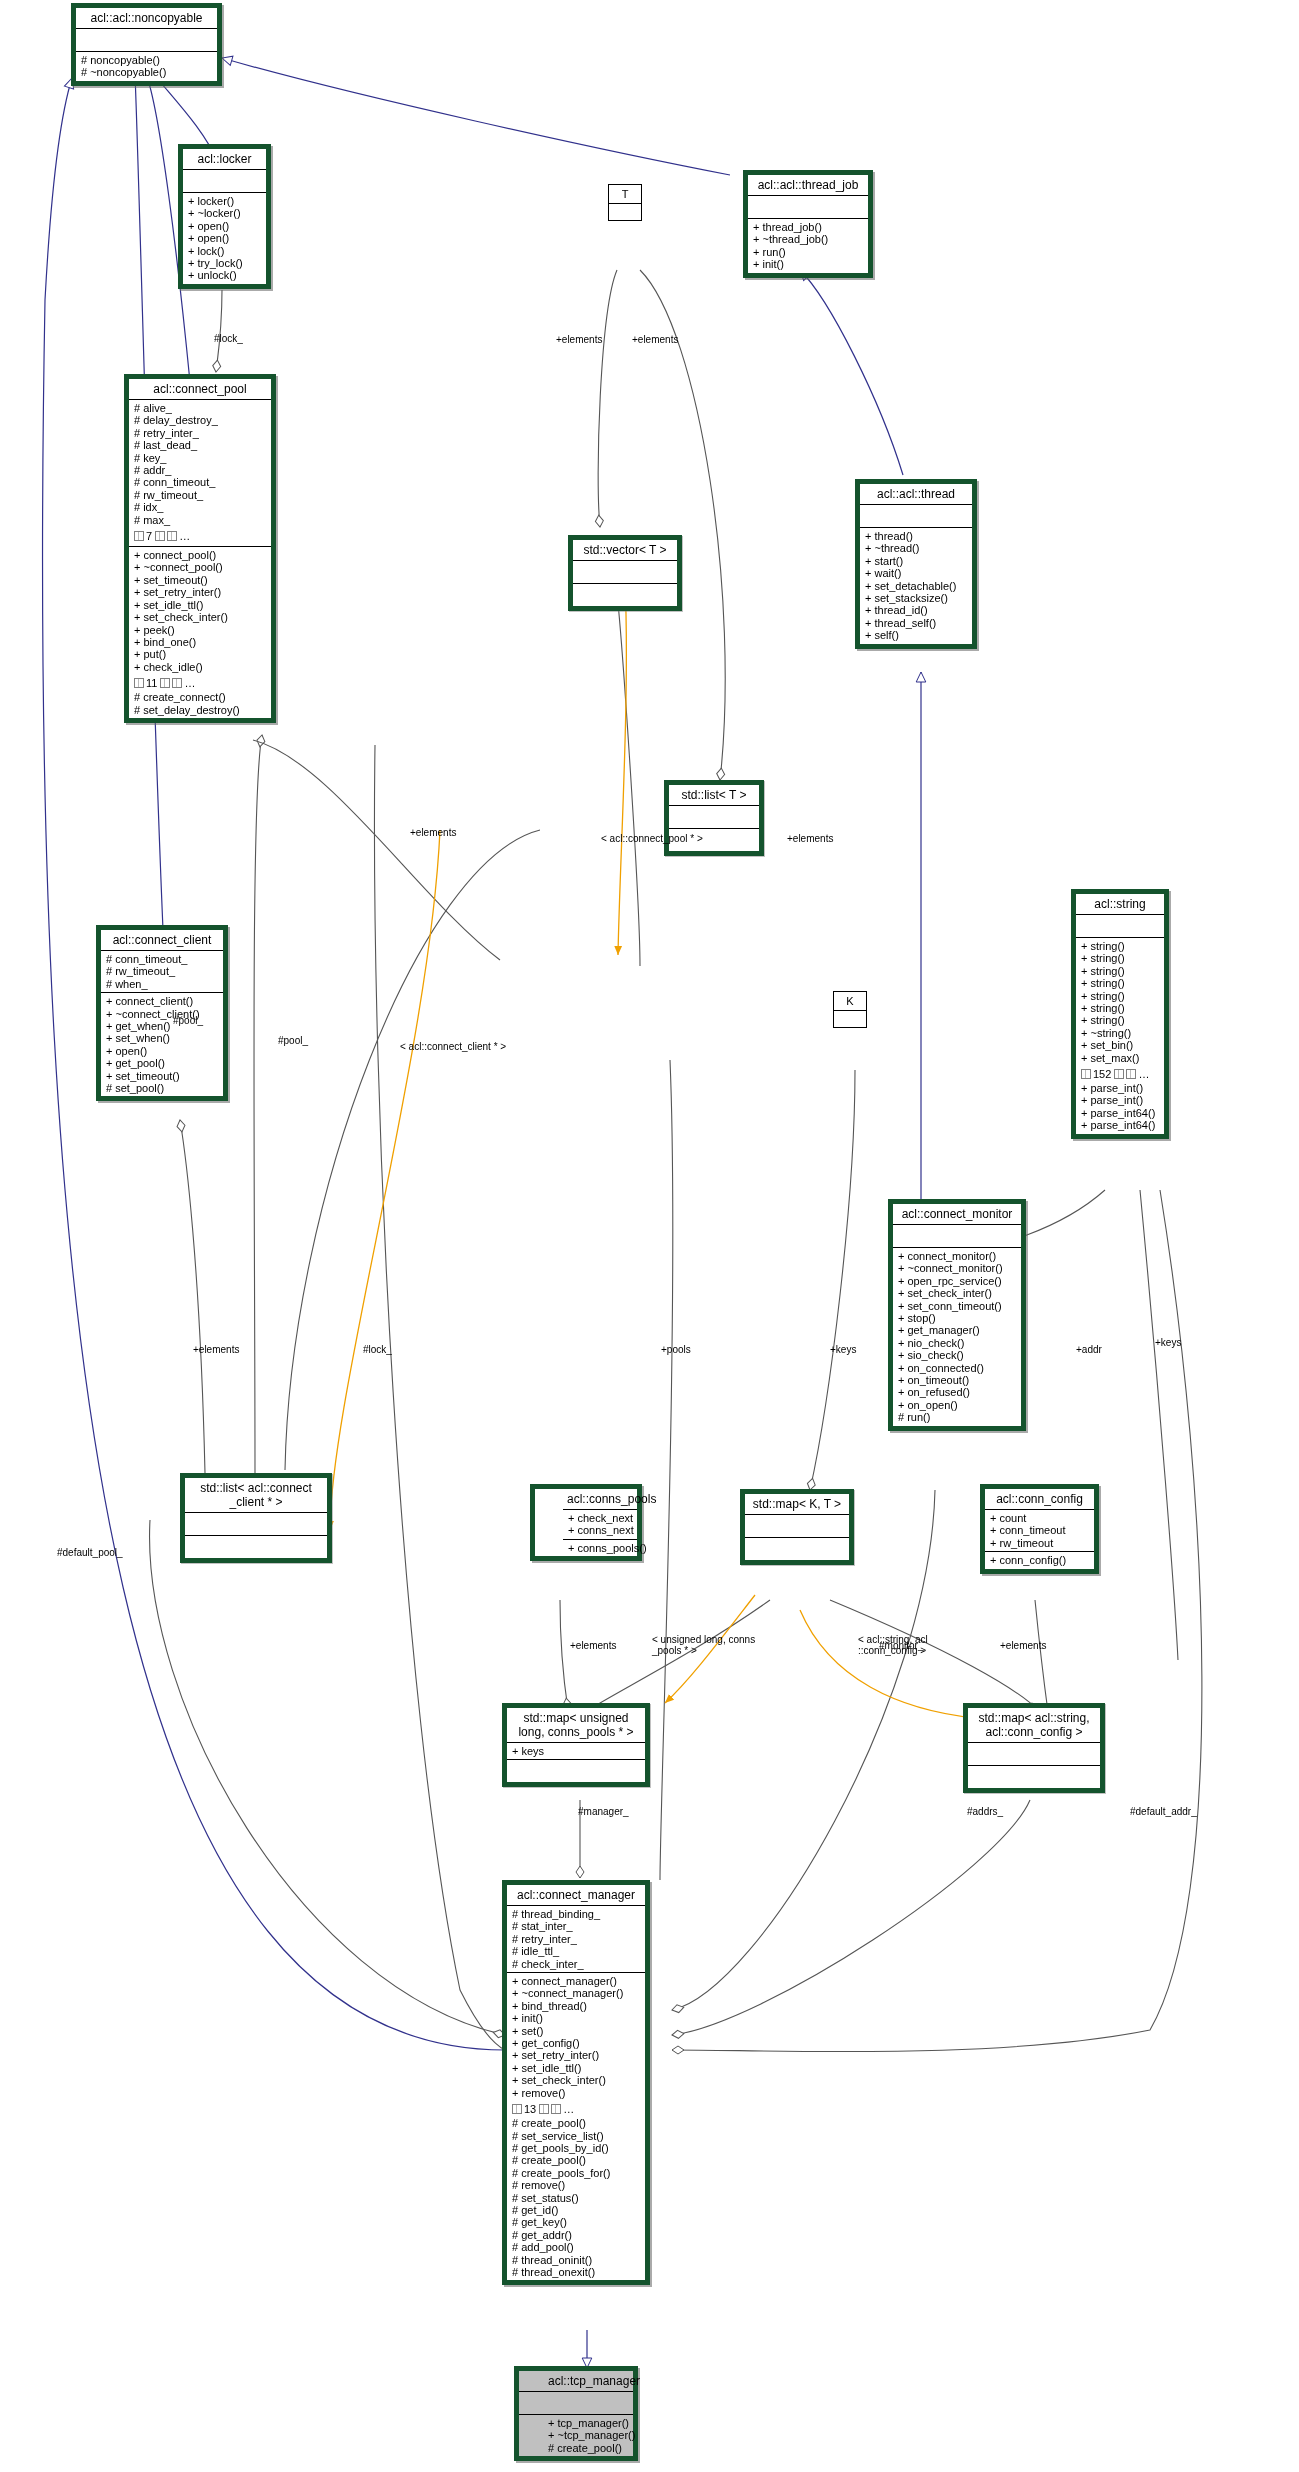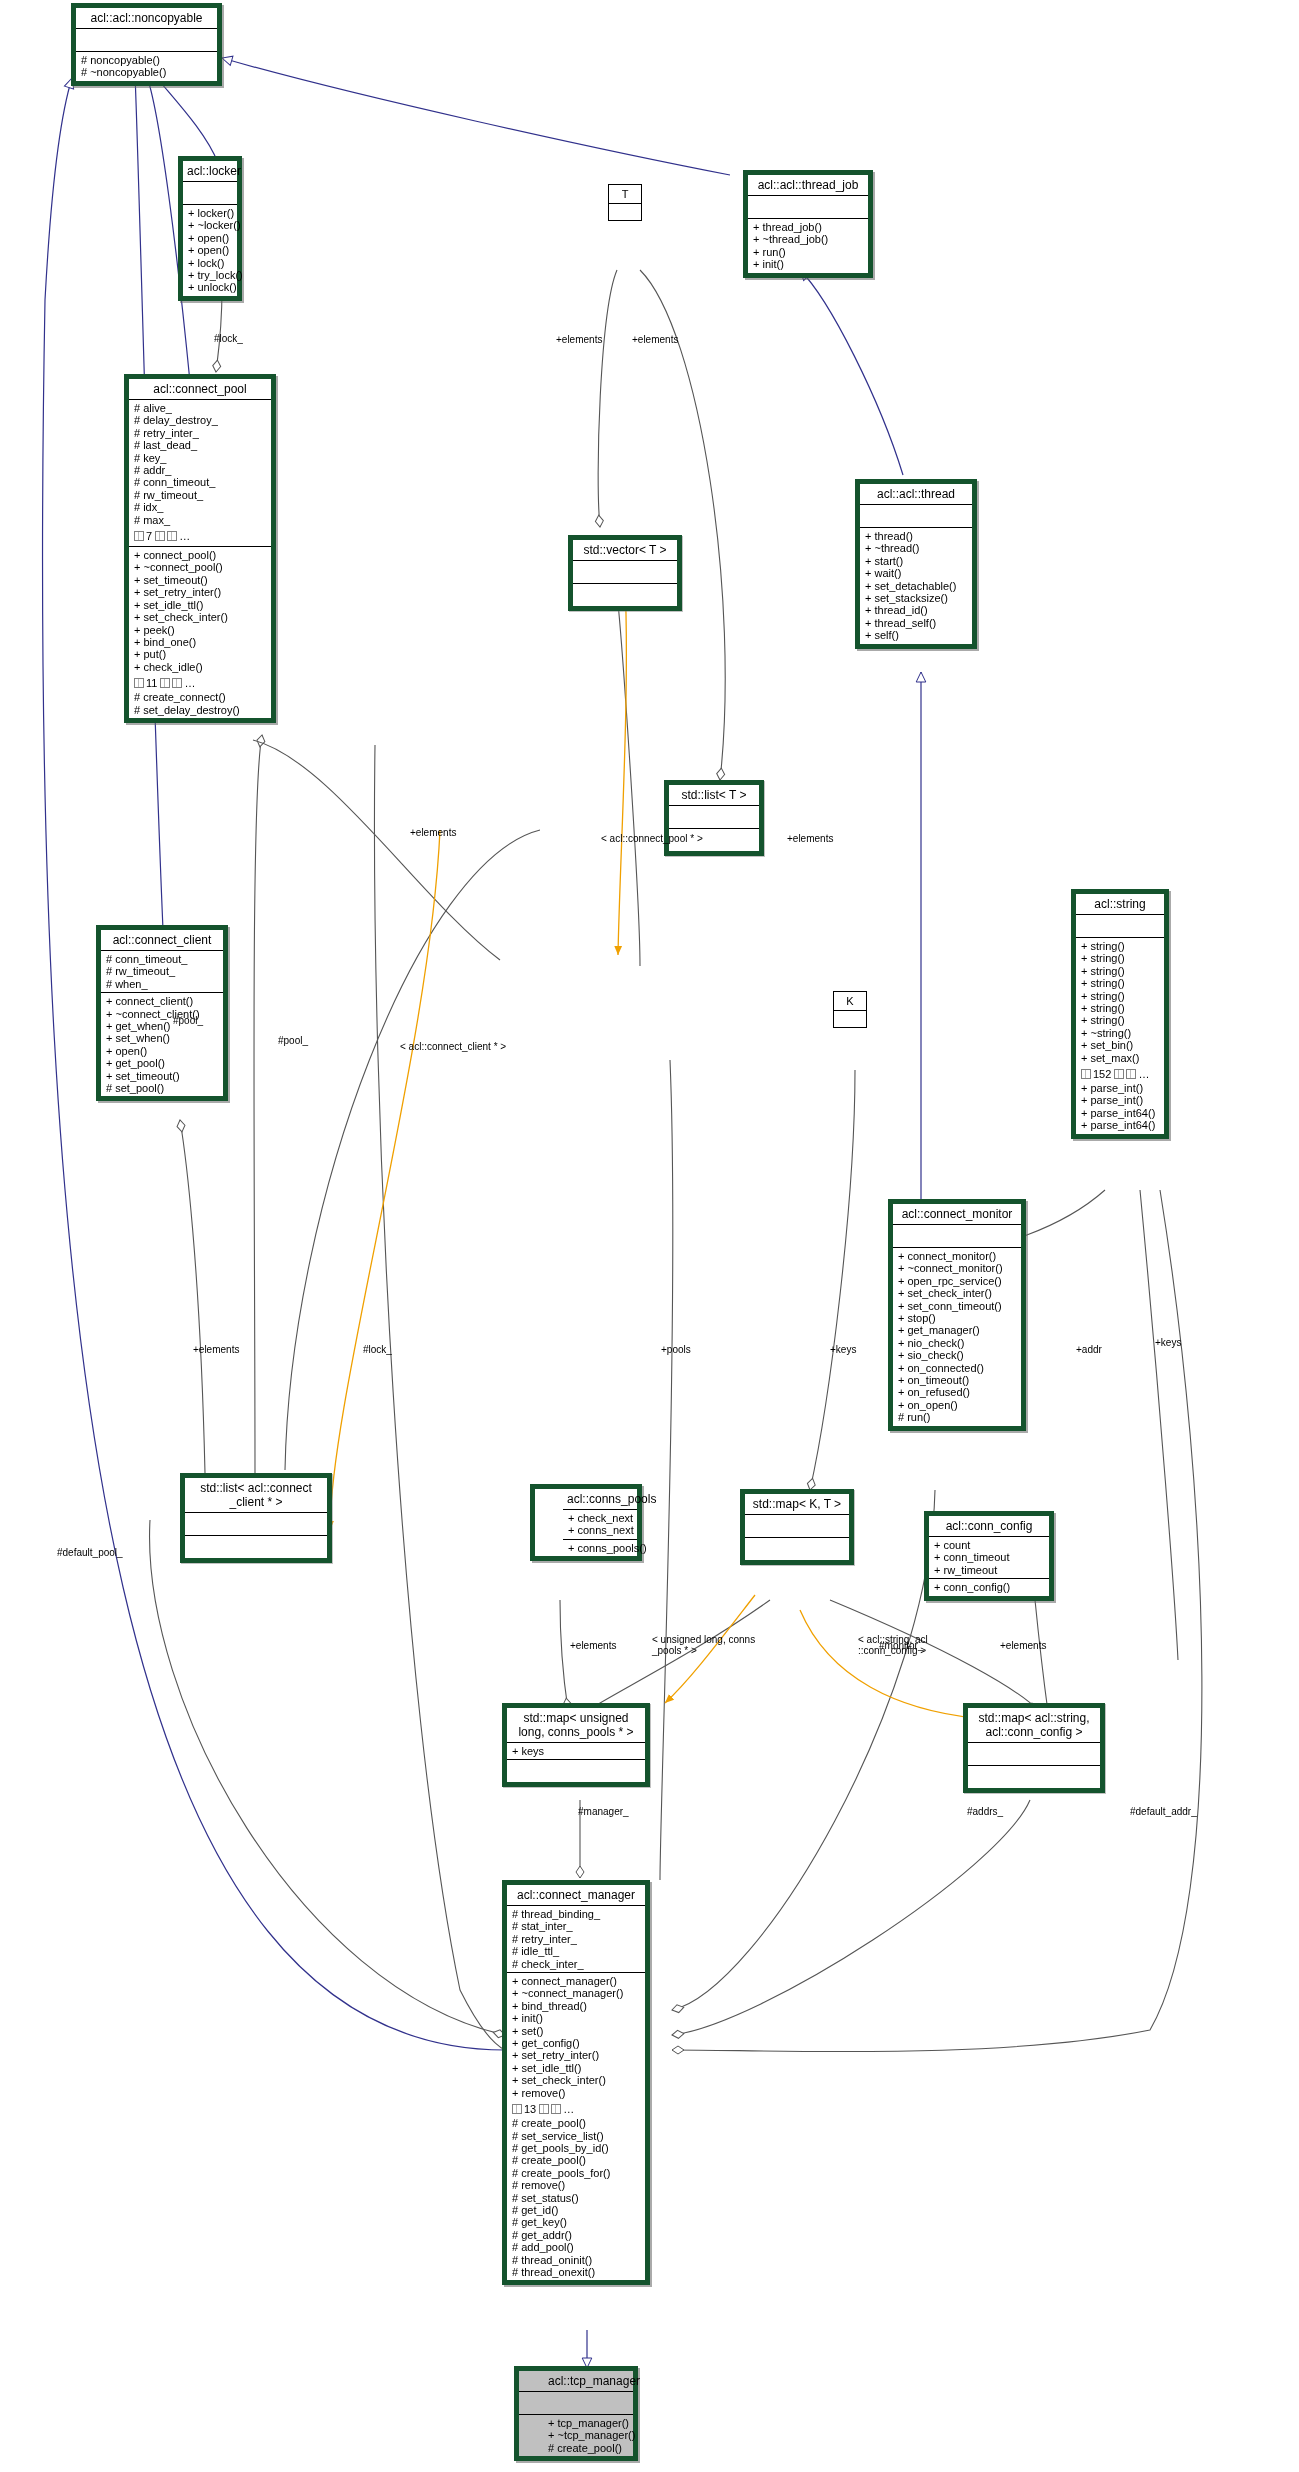--- a/index.html
+++ b/index.html
@@ -143,7 +143,7 @@
     </div>
   </div>
 
-  <div class="node" style="left:178px;top:156px;width:64px;">
+  <div class="node" style="left:178px;top:144px;width:93px;">
     <div class="title">acl::locker</div>
     <div class="attrs empty"></div>
     <div class="ops">

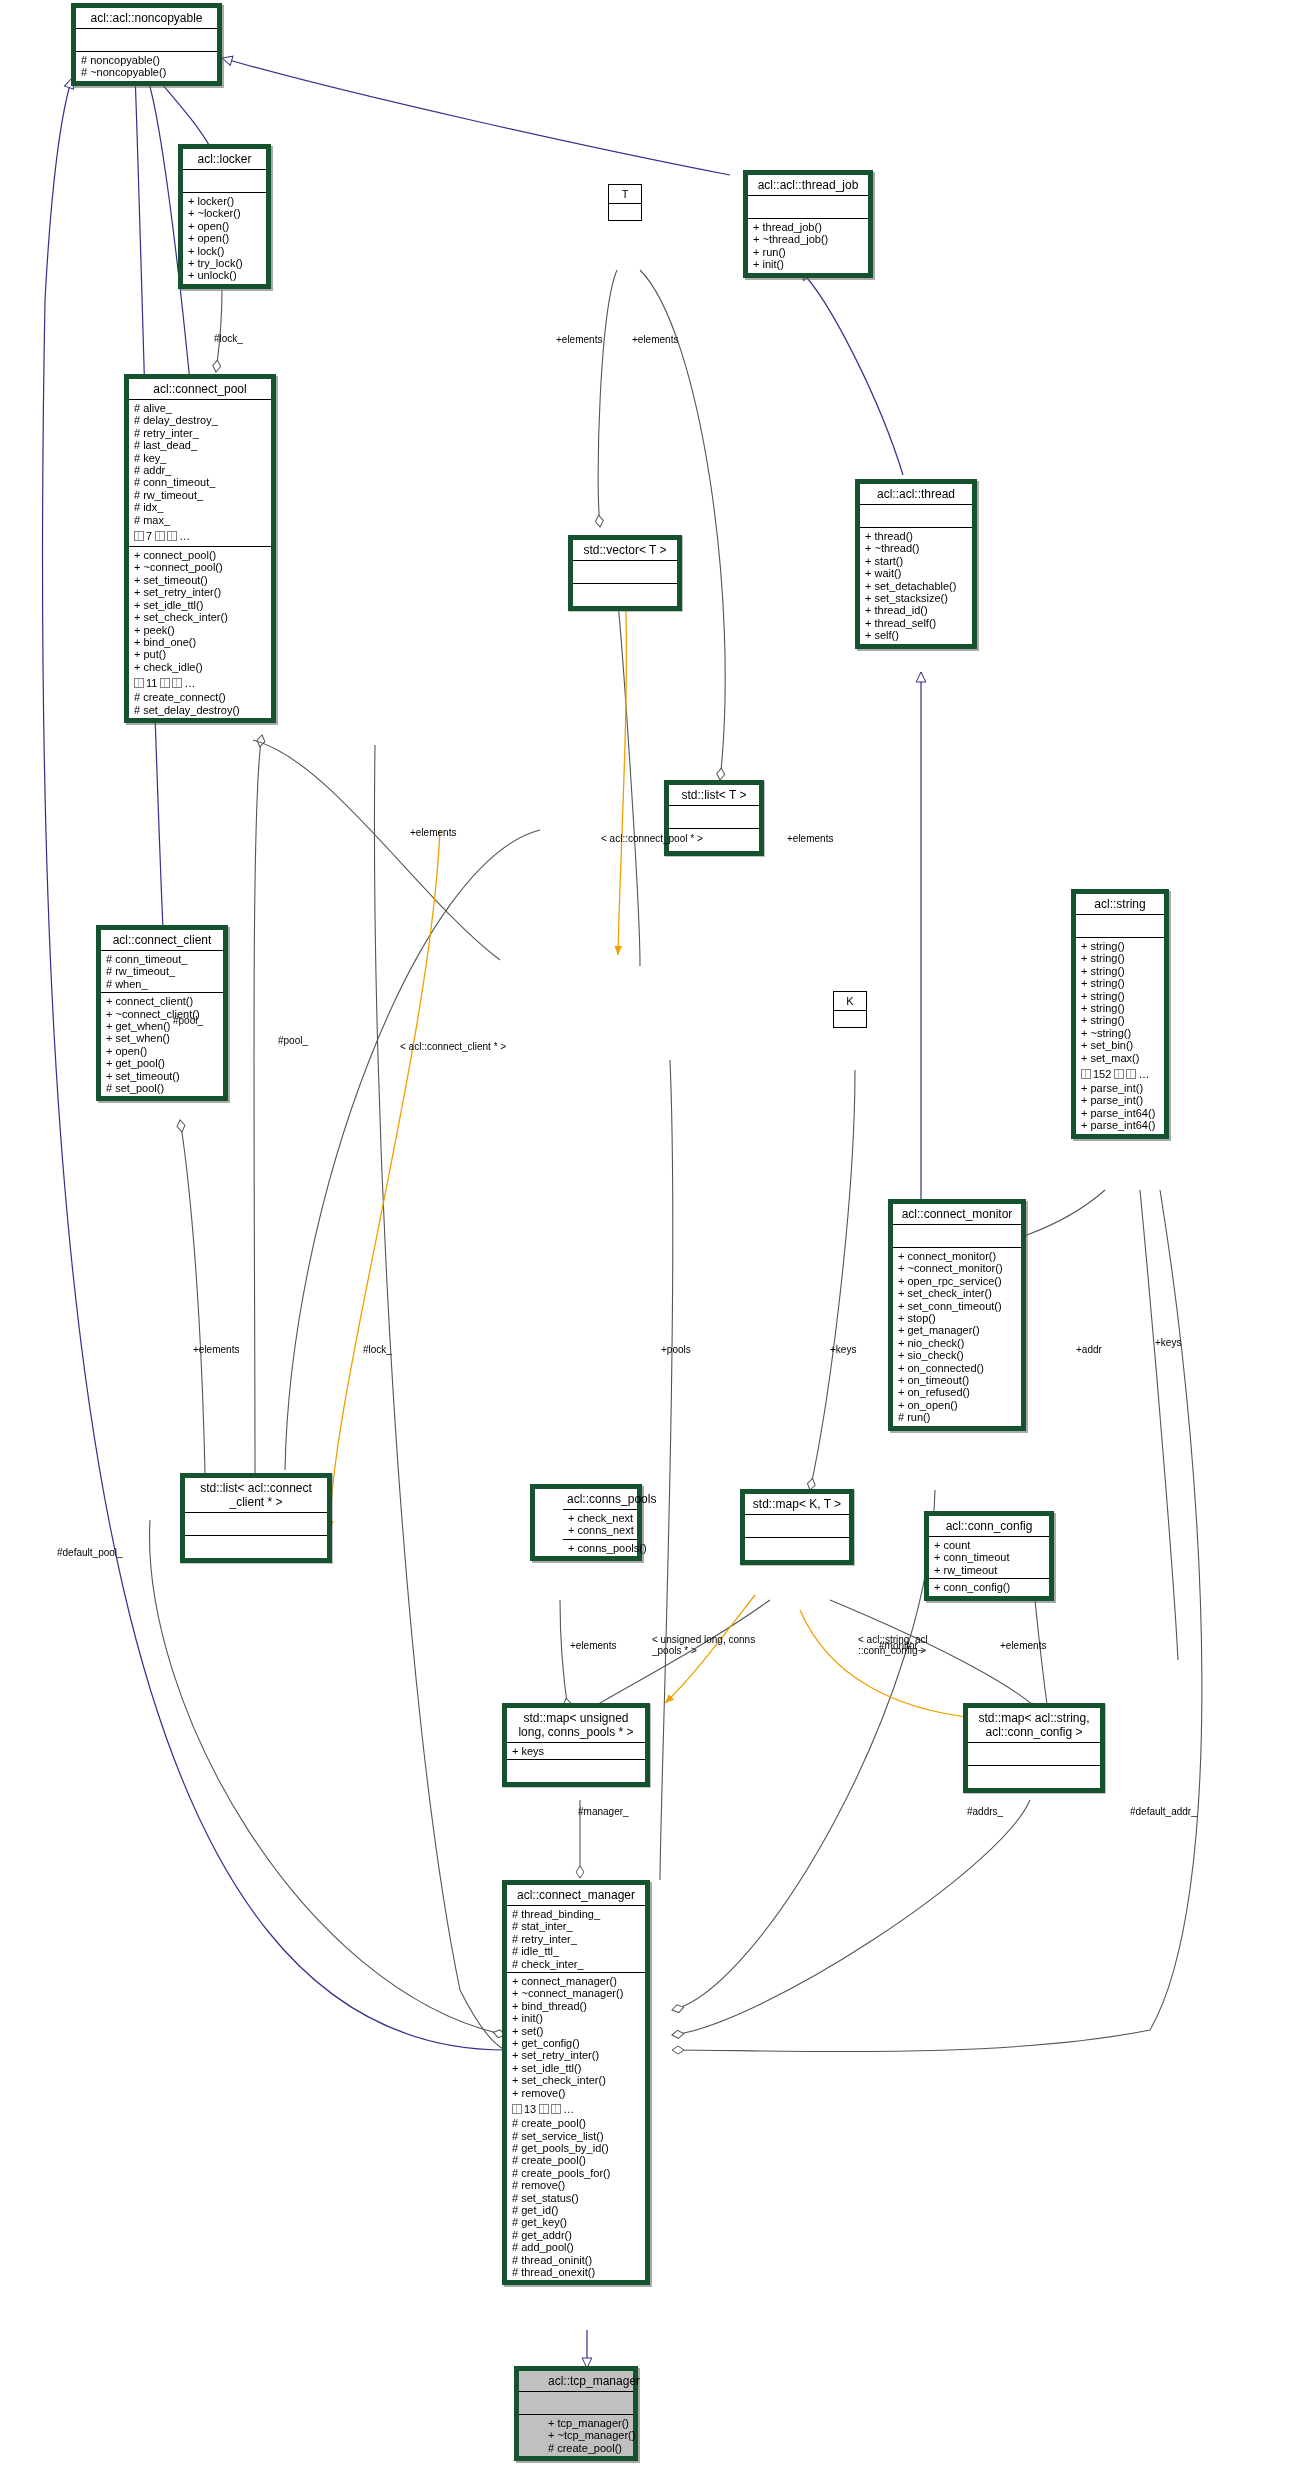--- a/index.html
+++ b/index.html
@@ -256,7 +256,7 @@
     </div>
   </div>
 
-  <div class="node" style="left:924px;top:1484px;width:130px;margin-top:27px;">
+  <div class="node" style="left:980px;top:1484px;width:119px;">
     <div class="title">acl::conn_config</div>
     <div class="attrs">
       <div class="row">+ count</div>

